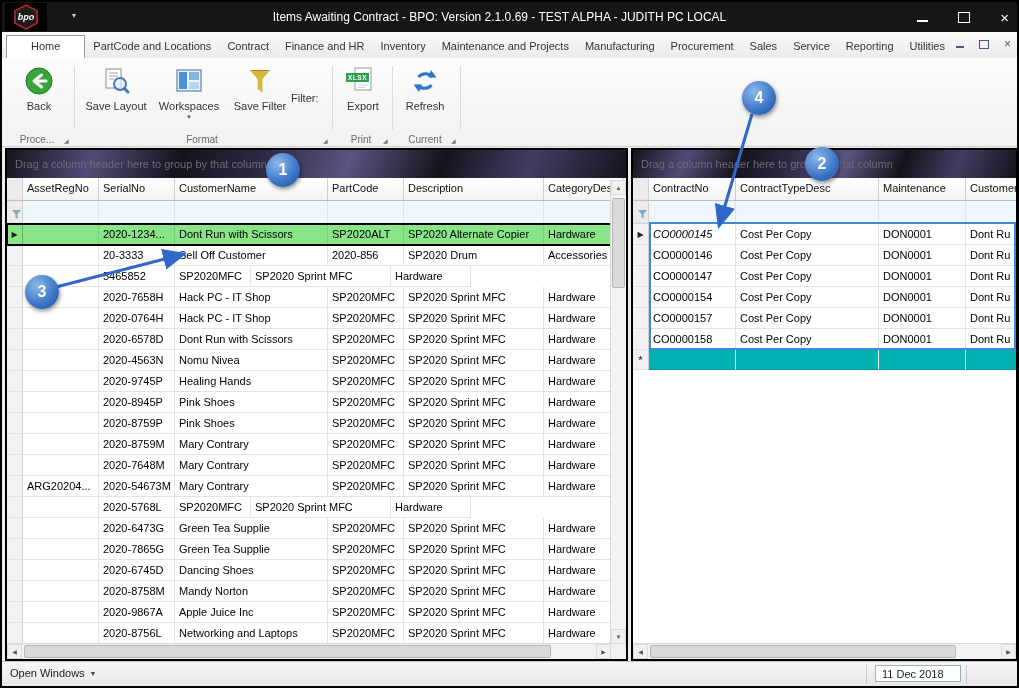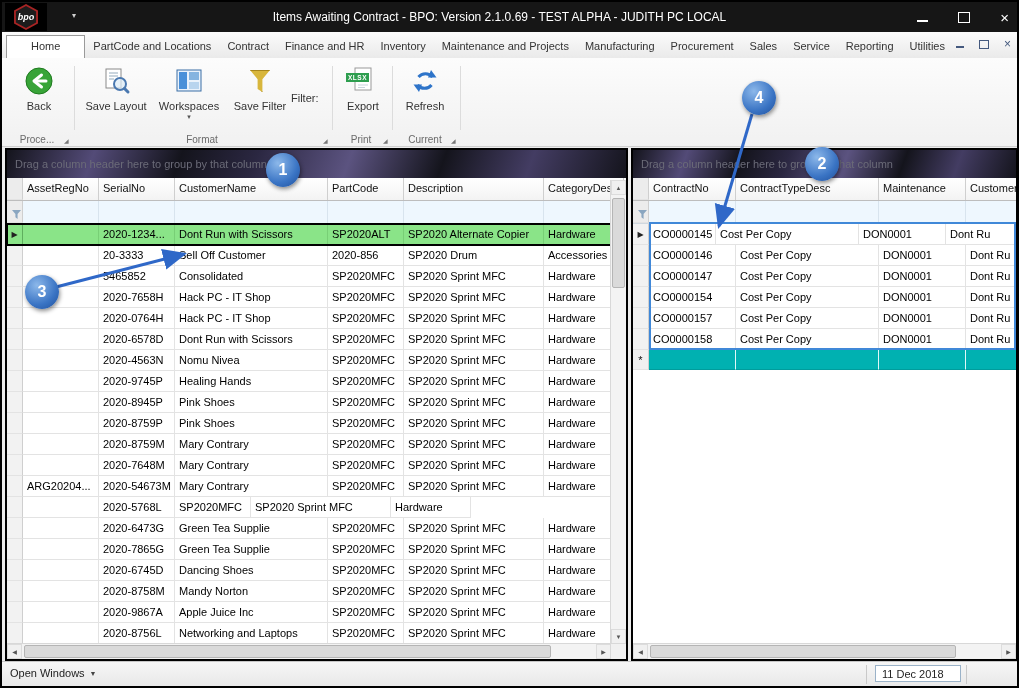--- a/index.html
+++ b/index.html
@@ -454,7 +454,7 @@
     <div class="gbody" style="height:422px;">
         <div class="grow">
           <div class="icell">▶</div>
-          <div class="gcell" style="width: 67px;">CO0000145</div>
+          <div class="gcell" style="width: 87px; font-style: italic;">CO0000145</div>
           <div class="gcell" style="width: 143px;">Cost Per Copy</div>
           <div class="gcell" style="width: 87px;">DON0001</div>
           <div class="gcell" style="width: 80px;">Dont Ru</div>

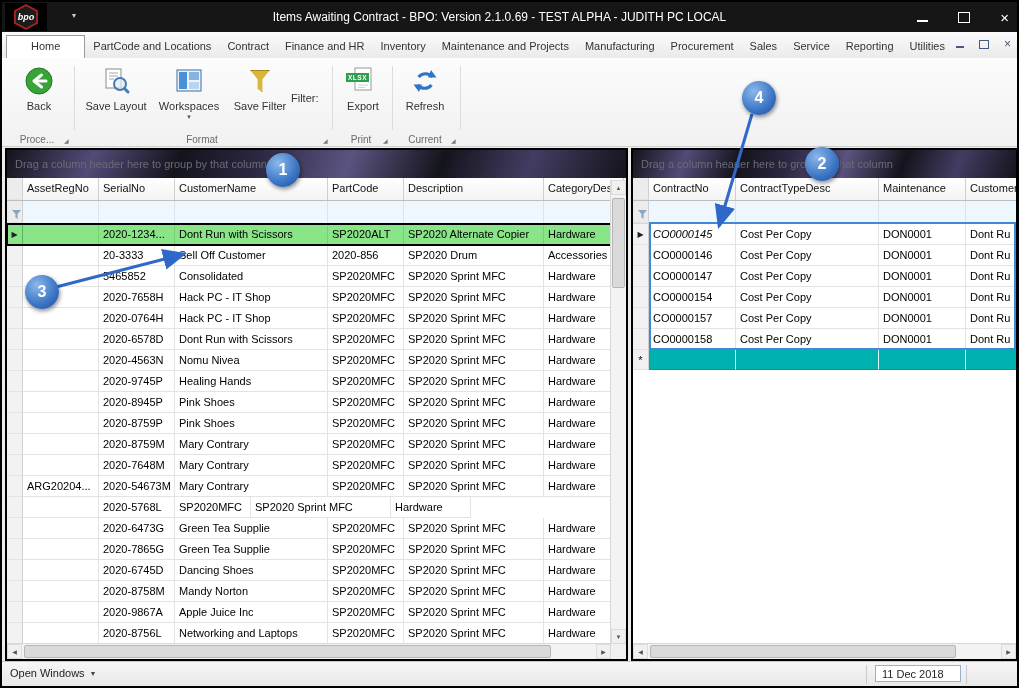--- a/index.html
+++ b/index.html
@@ -262,7 +262,6 @@
           <div class="icell"></div>
           <div class="gcell" style="width: 76px;"></div>
           <div class="gcell" style="width: 76px;">5465852</div>
-          <div class="gcell" style="width: 153px;">Consolidated</div>
           <div class="gcell" style="width: 76px;">SP2020MFC</div>
           <div class="gcell" style="width: 140px;">SP2020 Sprint MFC</div>
           <div class="gcell" style="width: 80px;">Hardware</div>

